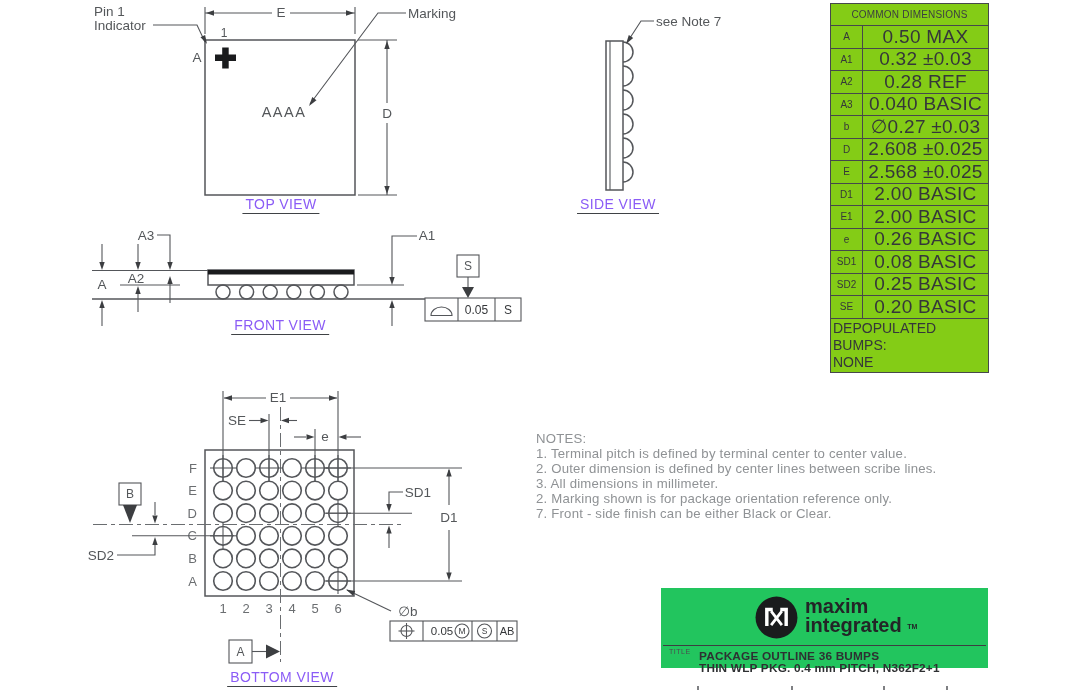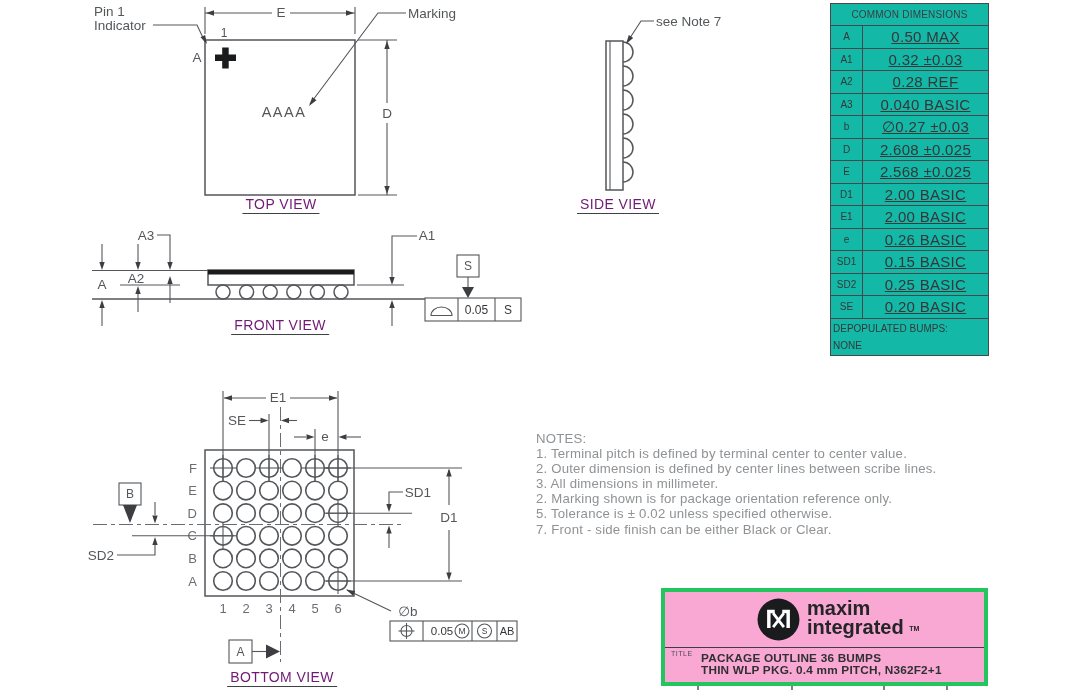--- a/index.html
+++ b/index.html
@@ -26,7 +26,7 @@
   .spread{letter-spacing:1.5px;font-size:14.5px;}
   
   #dim-table{position:absolute;left:830px;top:3px;width:159px;box-sizing:border-box;
-             border:1.6px solid #46484c;background:#14b8a6;color:#35373a;}
+             border:1.6px solid #46484c;background:#84cc16;color:#35373a;}
   #dim-table .thead{height:21px;border-bottom:1.3px solid #46484c;display:flex;align-items:center;
              justify-content:center;font-size:10px;letter-spacing:.2px;color:#3c3e41;}
   .trow{display:flex;height:21.5px;border-bottom:1.3px solid #46484c;}

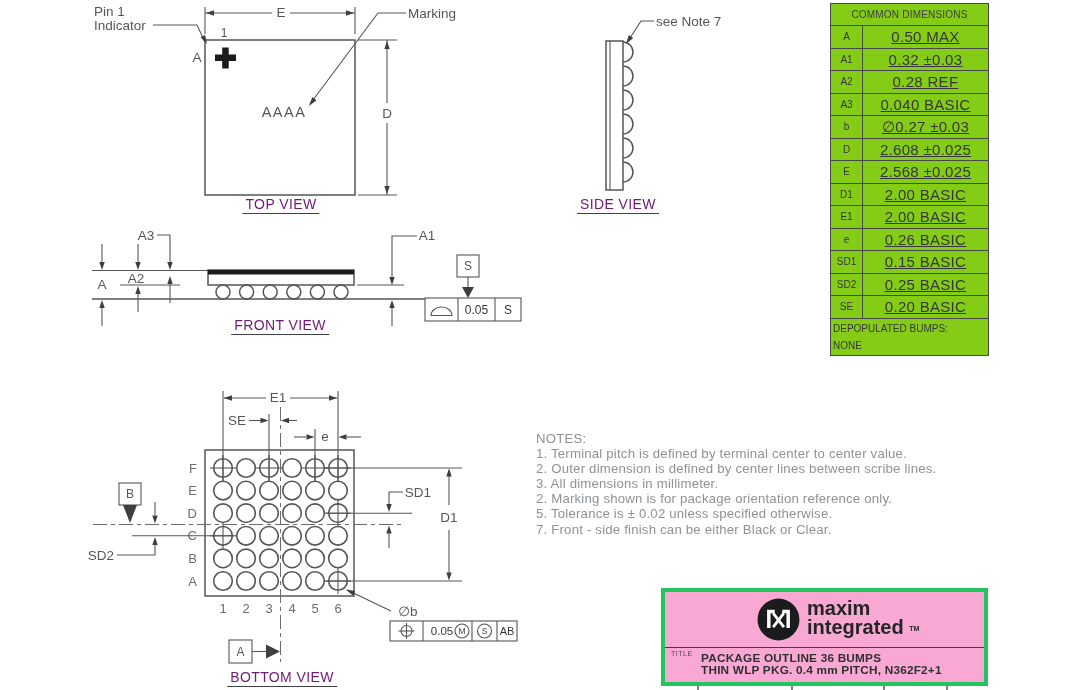--- a/index.html
+++ b/index.html
@@ -32,8 +32,8 @@
   .trow{display:flex;height:21.5px;border-bottom:1.3px solid #46484c;}
   .tname{width:31px;border-right:1.3px solid #46484c;display:flex;align-items:center;
          justify-content:center;font-size:10px;}
-  .tval{flex:1;display:flex;align-items:center;justify-content:center;font-size:15px;
-        letter-spacing:.3px;text-decoration:underline;}
+  .tval{flex:1;display:flex;align-items:center;justify-content:center;font-size:19px;
+        letter-spacing:.3px;}
   .tfoot{padding:1px 2px;font-size:10px;line-height:17px;}
   
   #notes{position:absolute;left:524px;top:431px;width:500px;color:#8f9295;font-size:13.2px;

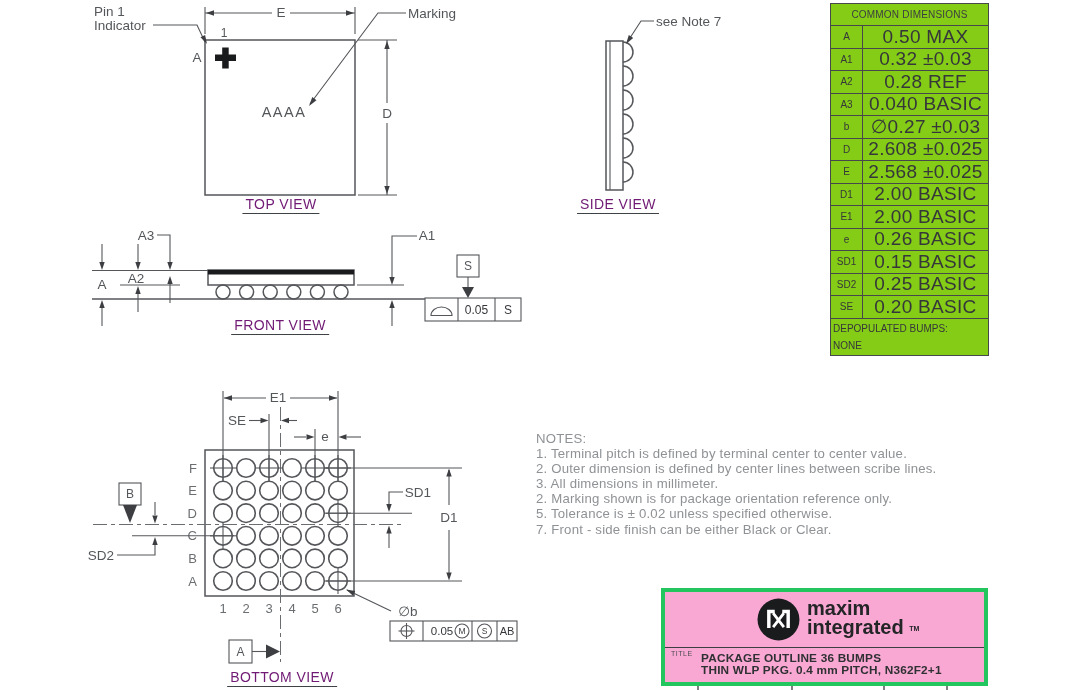--- a/index.html
+++ b/index.html
@@ -18,7 +18,7 @@
   .lbl,.lbl-l{position:absolute;white-space:nowrap;color:#54575a;font-size:13.5px;}
   .lbl{transform:translate(-50%,-50%);}
   .lbl-l{transform:translate(0,-50%);}
-  .view-title{font-size:14px;color:#701a75;letter-spacing:.4px;border-bottom:1.6px solid #3f4245;
+  .view-title{font-size:14px;color:#8b5cf6;letter-spacing:.4px;border-bottom:1.6px solid #3f4245;
               padding:0 3px 1px 3px;}
   .sm{font-size:12px;}
   .tiny{font-size:8.5px;color:#3c3e41;}

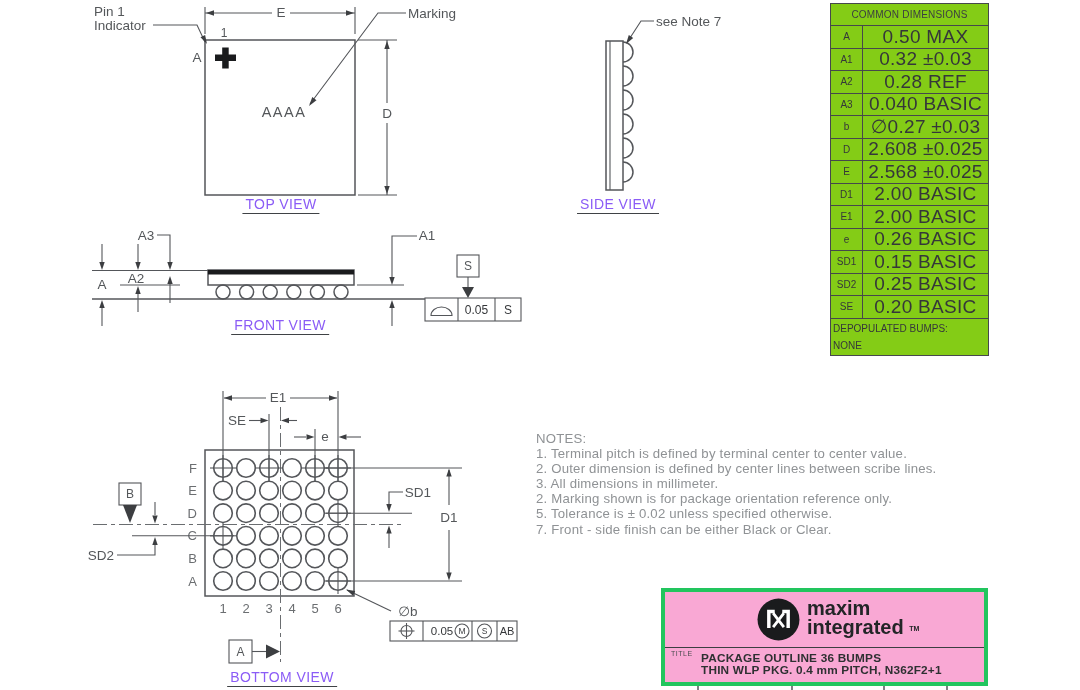--- a/index.html
+++ b/index.html
@@ -366,7 +366,7 @@
         </div>
         <div class="trow">
           <div class="tname">SD1</div>
-          <div class="tval">0.15 BASIC</div>
+          <div class="tval">0.08 BASIC</div>
         </div>
         <div class="trow">
           <div class="tname">SD2</div>

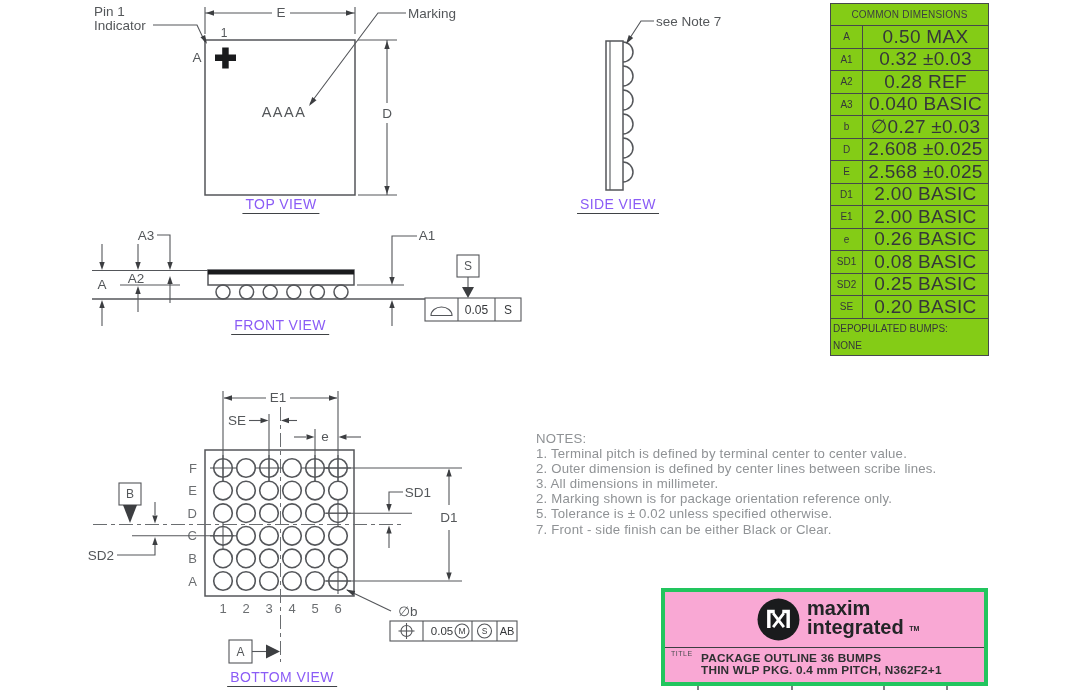--- a/index.html
+++ b/index.html
@@ -34,7 +34,7 @@
          justify-content:center;font-size:10px;}
   .tval{flex:1;display:flex;align-items:center;justify-content:center;font-size:19px;
         letter-spacing:.3px;}
-  .tfoot{padding:1px 2px;font-size:10px;line-height:17px;}
+  .tfoot{padding:1px 2px;font-size:14px;line-height:17px;}
   
   #notes{position:absolute;left:524px;top:431px;width:500px;color:#8f9295;font-size:13.2px;
          line-height:15.1px;letter-spacing:.2px;margin-left:12px;}

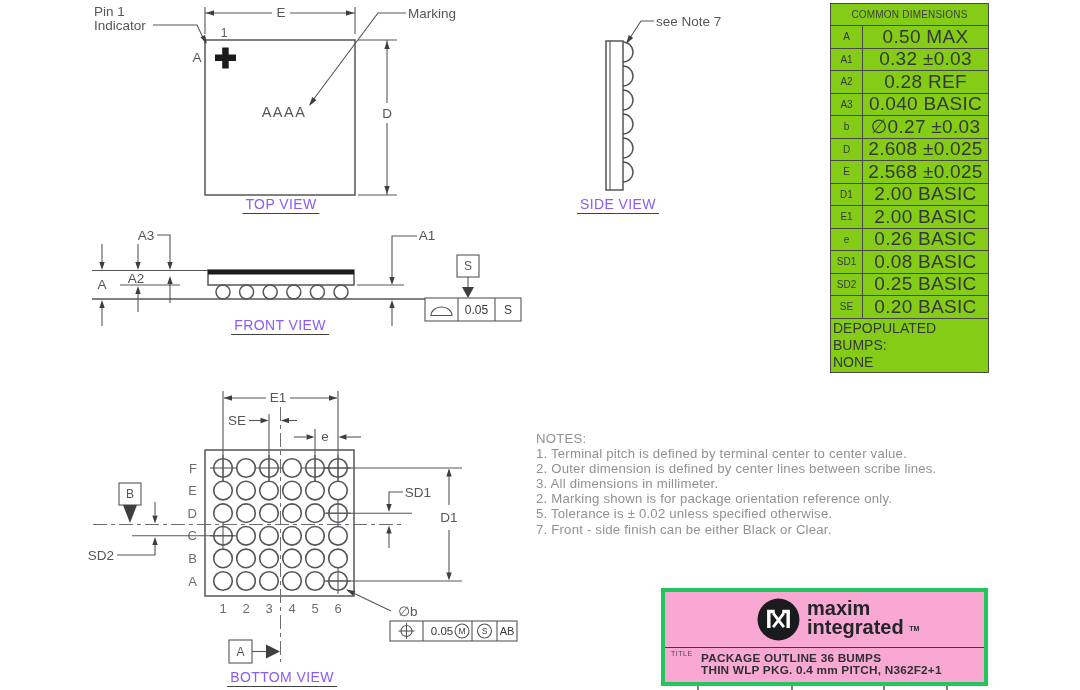--- a/index.html
+++ b/index.html
@@ -390,7 +390,6 @@
         <div>2. Outer dimension is defined by center lines between scribe lines.</div>
         <div>3. All dimensions in millimeter.</div>
         <div>2. Marking shown is for package orientation reference only.</div>
-        <div>5. Tolerance is ± 0.02 unless specified otherwise.</div>
         <div>7. Front - side finish can be either Black or Clear.</div>
       </div>
   </div>

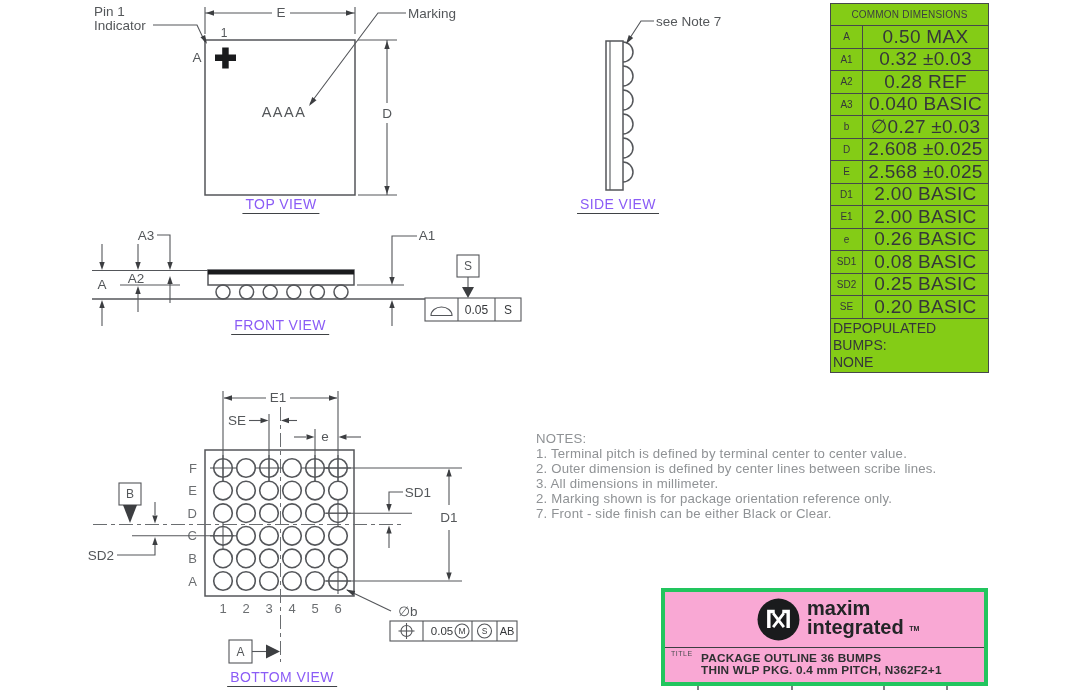--- a/index.html
+++ b/index.html
@@ -39,8 +39,8 @@
   #notes{position:absolute;left:524px;top:431px;width:500px;color:#8f9295;font-size:13.2px;
          line-height:15.1px;letter-spacing:.2px;margin-left:12px;}
   
-  #title-block{position:absolute;left:661px;top:588px;width:327px;height:98px;box-sizing:border-box;
-               border:4px solid #22c55e;background:#f9a8d4;}
+  #title-block{position:absolute;left:661px;top:588px;width:327px;height:80px;box-sizing:border-box;
+               border:2px solid #22c55e;background:#22c55e;}
   #tb-top{position:relative;height:55px;border-bottom:1.4px solid #3c3e41;}
   #tb-logo{position:absolute;left:92px;top:6px;}
   #tb-brand{position:absolute;left:142px;top:7px;font-weight:bold;font-size:20px;line-height:19px;

